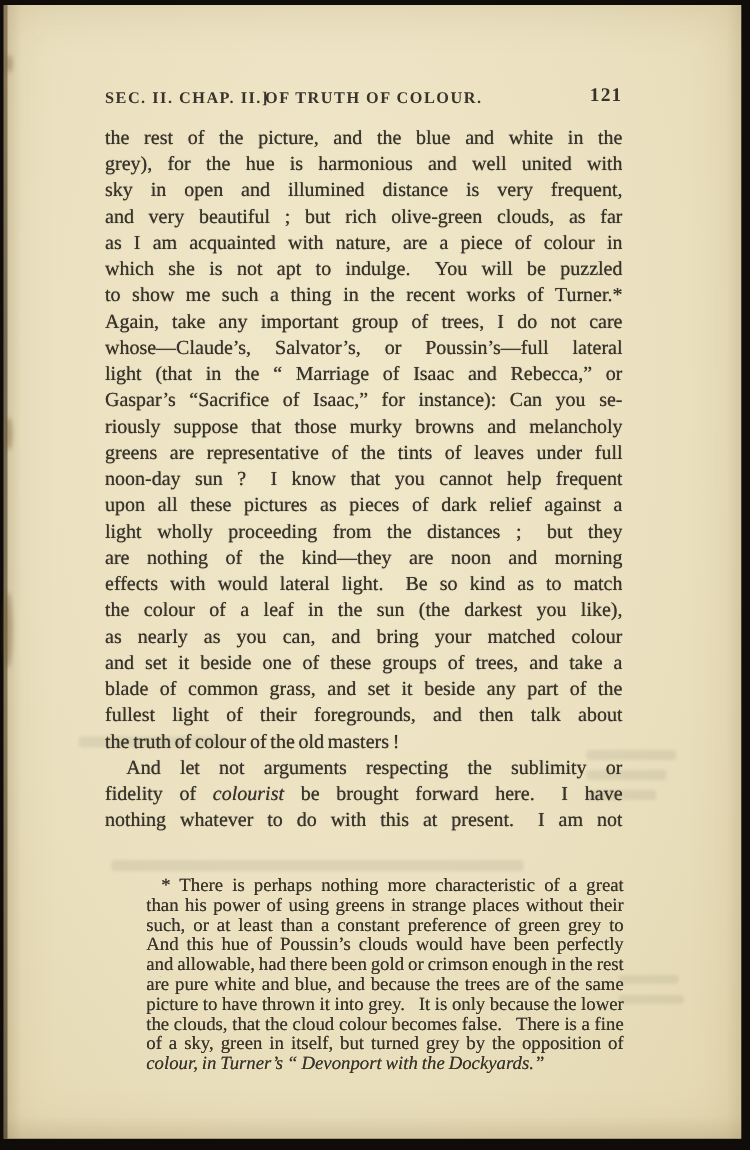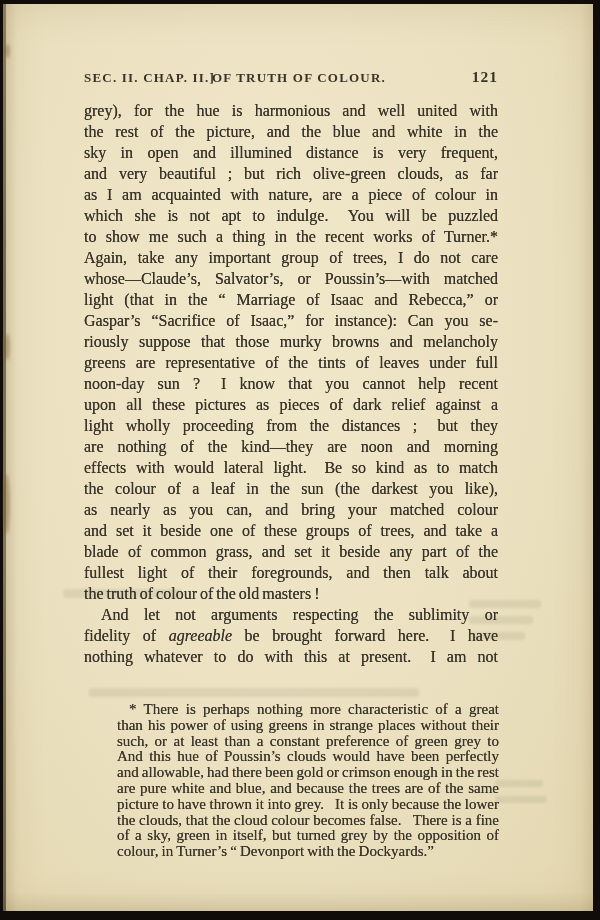--- a/index.html
+++ b/index.html
@@ -90,8 +90,8 @@
   </div>
 
   <div class="body-block">
+    <div class="line">the rest of the picture, and the blue and white in the</div>
     <div class="line">grey), for the hue is harmonious and well united with</div>
-    <div class="line">the rest of the picture, and the blue and white in the</div>
     <div class="line">sky in open and illumined distance is very frequent,</div>
     <div class="line">and very beautiful ; but rich olive-green clouds, as far</div>
     <div class="line">as I am acquainted with nature, are a piece of colour in</div>

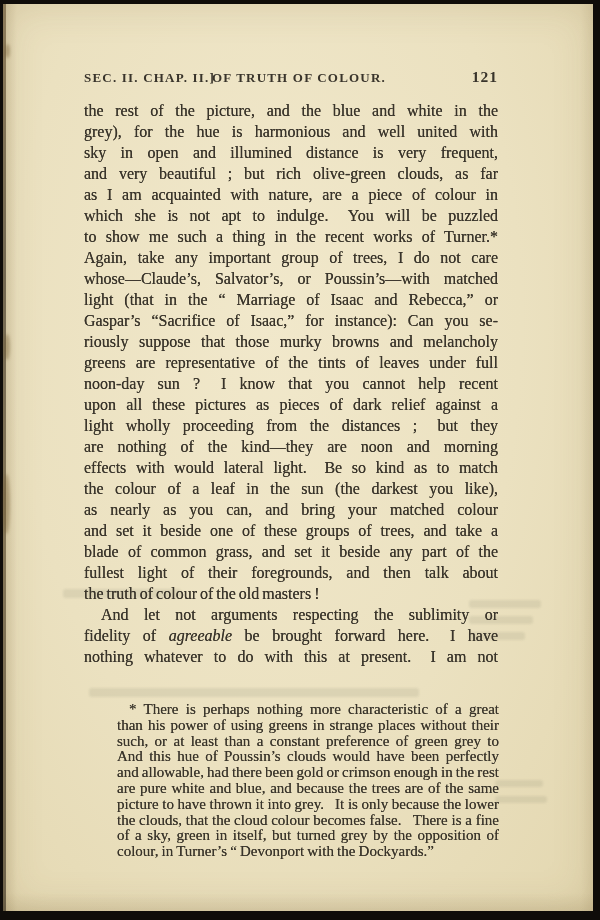--- a/index.html
+++ b/index.html
@@ -98,7 +98,7 @@
     <div class="line">which she is not apt to indulge.  You will be puzzled</div>
     <div class="line">to show me such a thing in the recent works of Turner.*</div>
     <div class="line">Again, take any important group of trees, I do not care</div>
-    <div class="line">whose—Claude’s, Salvator’s, or Poussin’s—with matched</div>
+    <div class="line">whose—Claude’s, Salvator’s, or Poussin’s—full lateral</div>
     <div class="line">light (that in the “ Marriage of Isaac and Rebecca,” or</div>
     <div class="line">Gaspar’s “Sacrifice of Isaac,” for instance): Can you se-</div>
     <div class="line">riously suppose that those murky browns and melancholy</div>

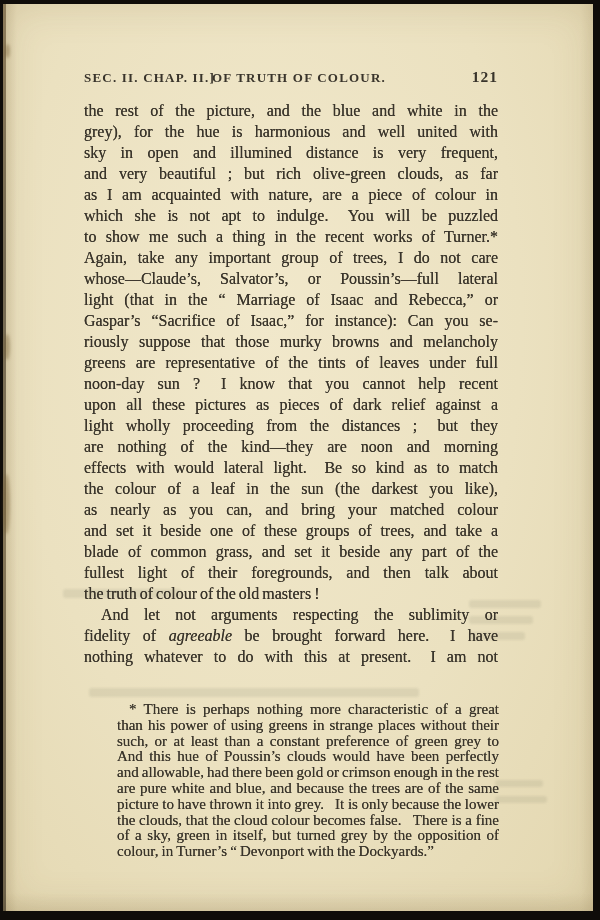--- a/index.html
+++ b/index.html
@@ -103,7 +103,7 @@
     <div class="line">Gaspar’s “Sacrifice of Isaac,” for instance): Can you se-</div>
     <div class="line">riously suppose that those murky browns and melancholy</div>
     <div class="line">greens are representative of the tints of leaves under full</div>
-    <div class="line">noon-day sun ?  I know that you cannot help recent</div>
+    <div class="line">noon-day sun ?  I know that you cannot help frequent</div>
     <div class="line">upon all these pictures as pieces of dark relief against a</div>
     <div class="line">light wholly proceeding from the distances ;  but they</div>
     <div class="line">are nothing of the kind—they are noon and morning</div>

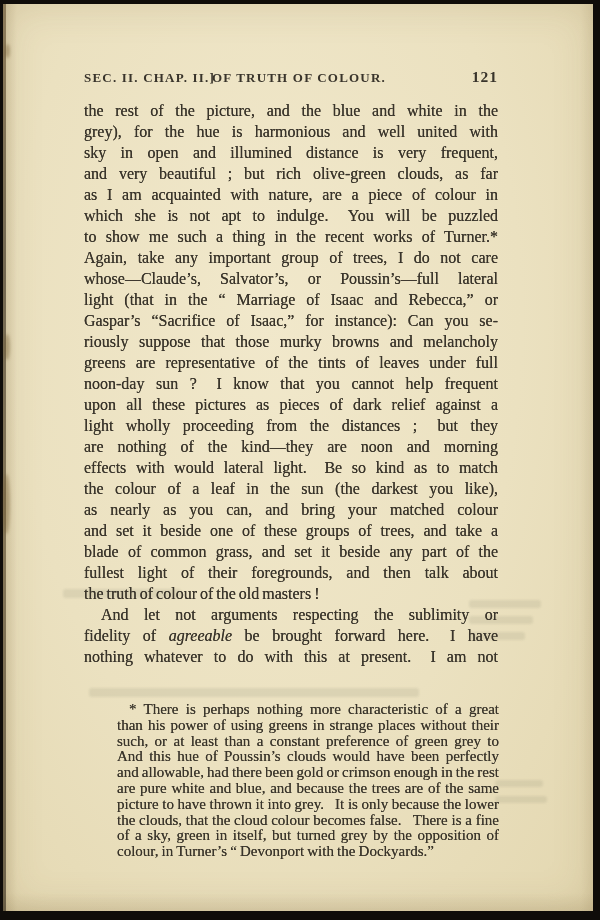--- a/index.html
+++ b/index.html
@@ -116,7 +116,7 @@
     <div class="line no-just">the truth of colour of the old masters !</div>
 
     <div class="line indent">And let not arguments respecting the sublimity or</div>
-    <div class="line"><span>fidelity of </span><span class="ital">agreeable</span><span> be brought forward here.  I have</span></div>
+    <div class="line"><span>fidelity of </span><span class="ital">colourist</span><span> be brought forward here.  I have</span></div>
     <div class="line">nothing whatever to do with this at present.  I am not</div>
   </div>
 

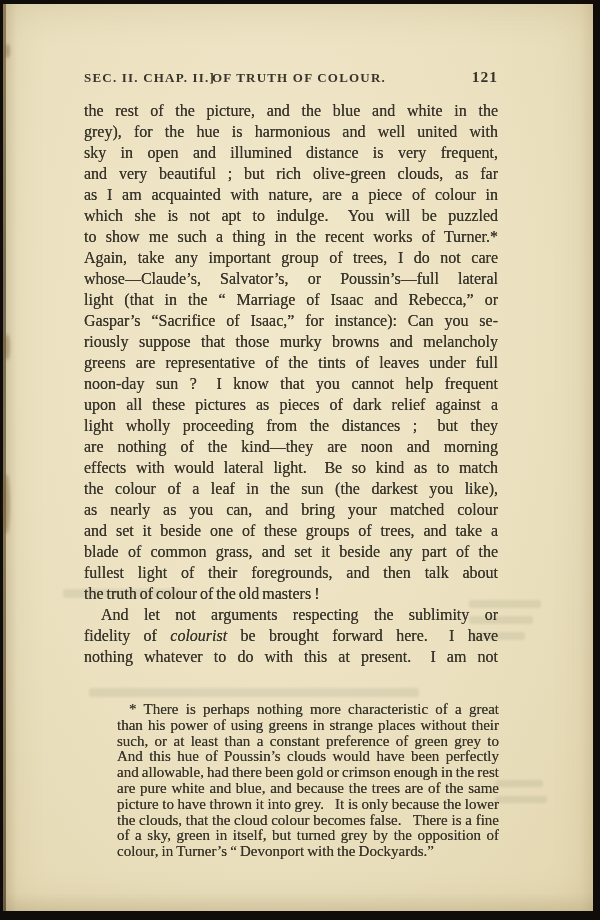--- a/index.html
+++ b/index.html
@@ -55,7 +55,7 @@
     text-shadow:0 0 0.5px rgba(45,40,28,0.8);
     margin-left:32px;
   }
-  .fn-line.no-just { text-align-last:left; }
+  .fn-line.no-just { text-align-last:left;font-style:italic; }
   .fn-line.indent  { text-indent:12px; }
 
   .smudge {

